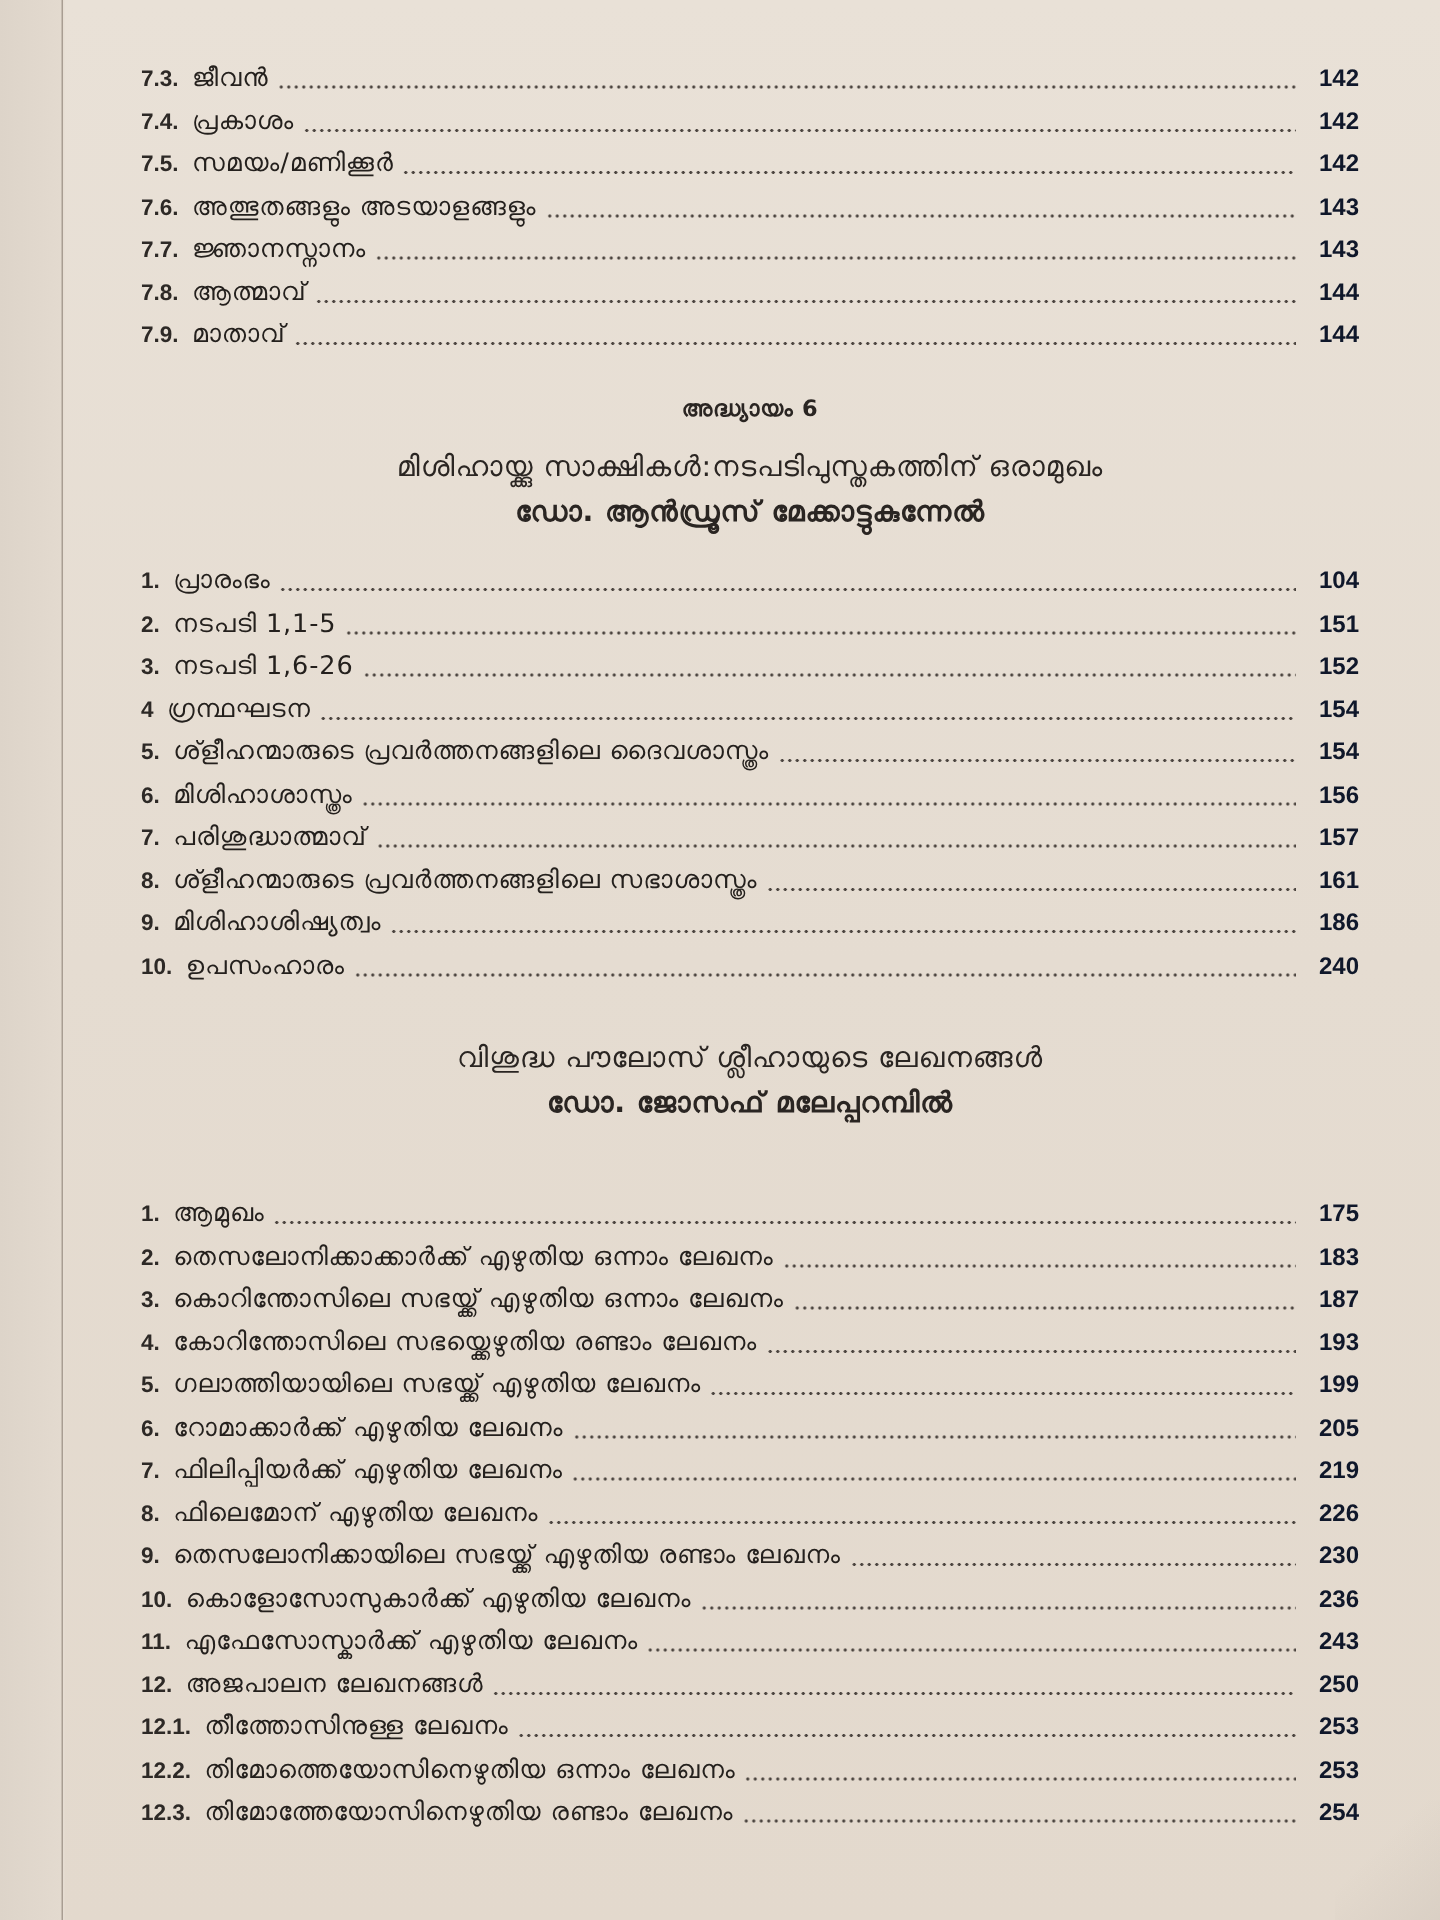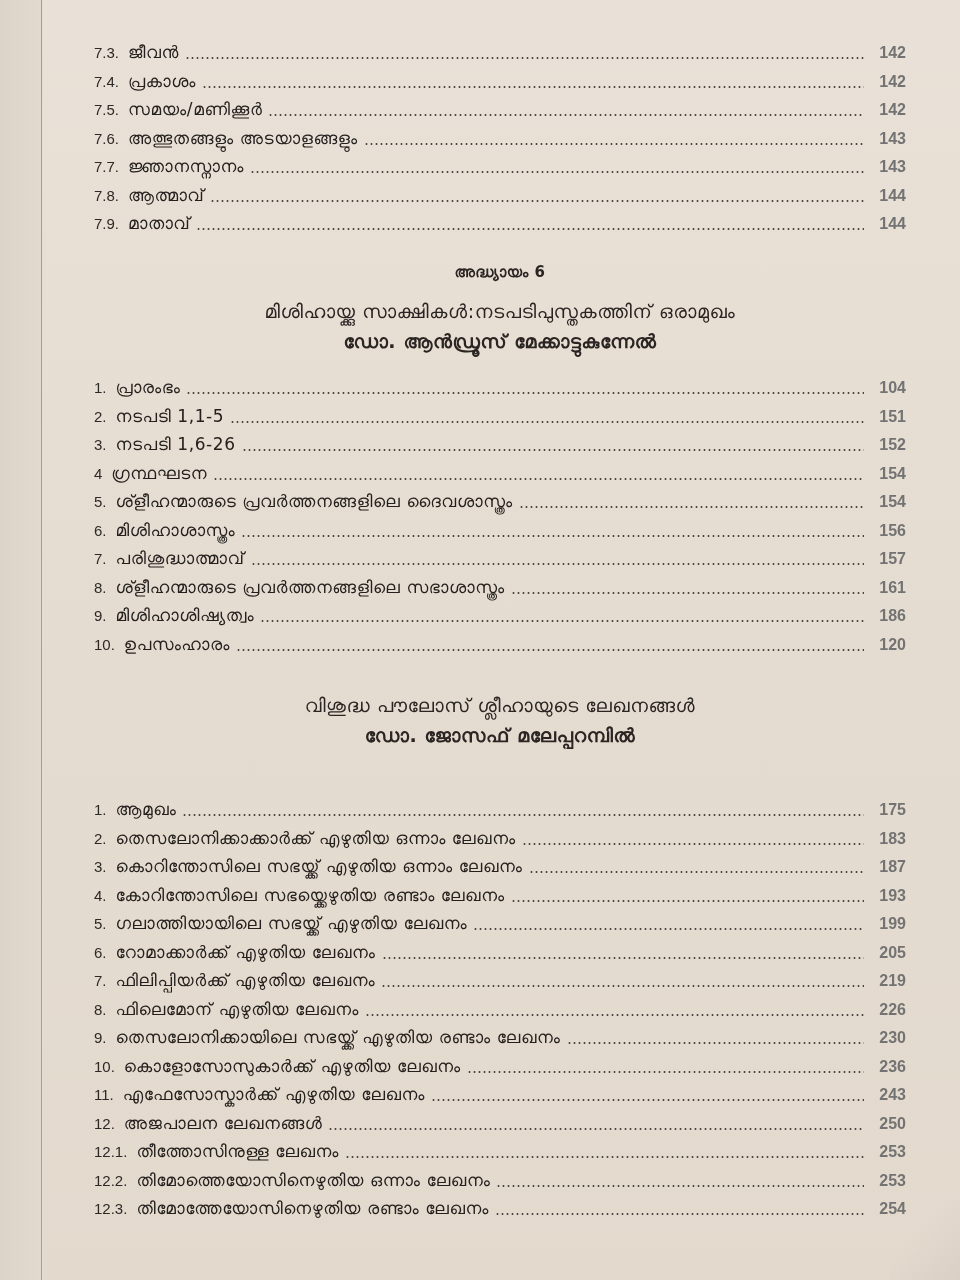--- a/index.html
+++ b/index.html
@@ -28,7 +28,7 @@
       display: flex; align-items: baseline; height: 28.5px;
       font-size: 17px; line-height: 28px; white-space: nowrap;
     }
-    .num { flex: 0 0 auto; margin-right: 9px; font-family: "Liberation Sans", sans-serif; font-size: 15px; color: #2d2926; }
+    .num { flex: 0 0 auto; margin-right: 9px; font-family: "Liberation Sans", sans-serif; font-size: 15px; color: #2d2926; font-weight: bold; }
     .title { flex: 0 0 auto; letter-spacing: 0.6px; color: #24201d; }
     .leader {
       flex: 1 1 auto; margin: 0 6px; height: 2px; align-self: center; position: relative; top: 6px;

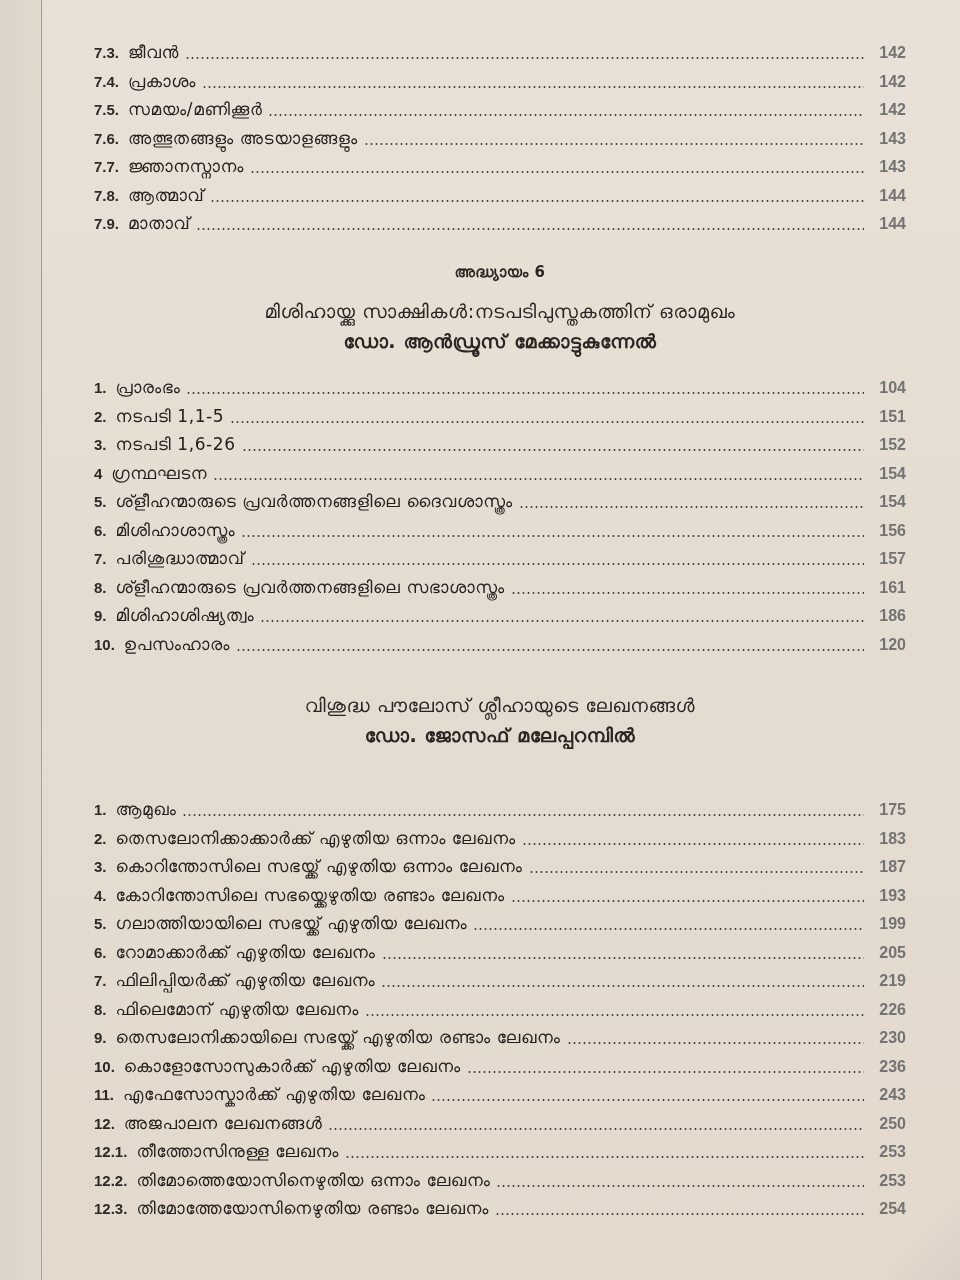--- a/index.html
+++ b/index.html
@@ -35,7 +35,7 @@
       background-image: radial-gradient(circle, #4a433e 0.9px, transparent 1.2px);
       background-size: 5px 2px; background-repeat: repeat-x;
     }
-    .page-num { flex: 0 0 auto; font-family: "Liberation Sans", sans-serif; font-size: 16px; font-weight: bold; color: #737373; min-width: 36px; text-align: right; }
+    .page-num { flex: 0 0 auto; font-family: "Liberation Sans", sans-serif; font-size: 16px; font-weight: bold; color: #0f172a; min-width: 36px; text-align: right; }
     .chapter-head { position: absolute; left: 94px; width: 812px; text-align: center; }
     .ch-label { font-size: 15px; font-weight: bold; letter-spacing: 0.5px; height: 32px; line-height: 32px; }
     .ch-title { font-size: 19px; font-weight: normal; letter-spacing: 0.6px; line-height: 30px; }

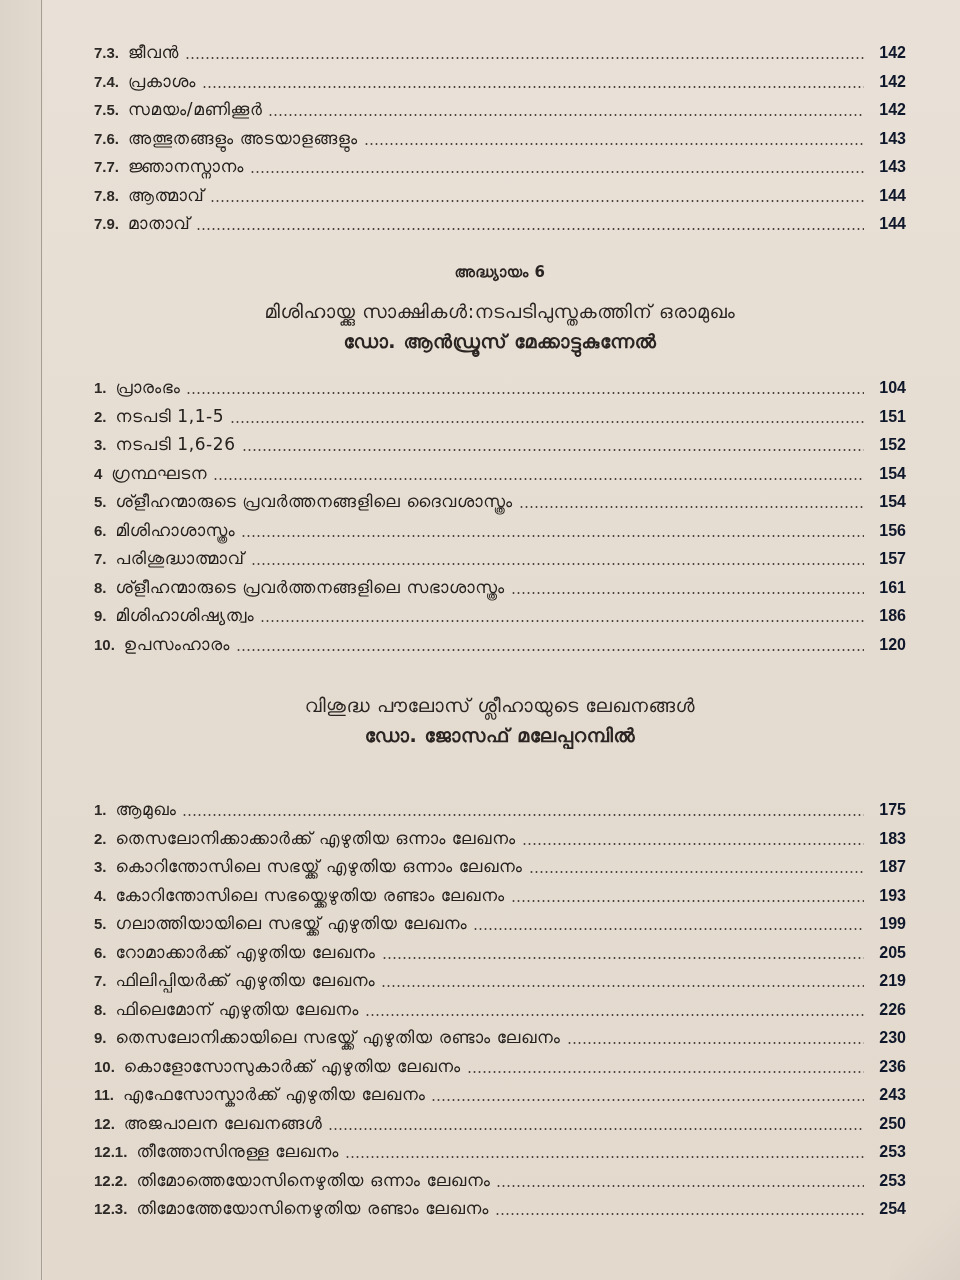--- a/index.html
+++ b/index.html
@@ -159,7 +159,7 @@
       <span class="num">10.</span>
       <span class="title">ഉപസംഹാരം</span>
       <span class="leader"></span>
-      <span class="page-num">120</span>
+      <span class="page-num">240</span>
     </div>
 </div>
 

